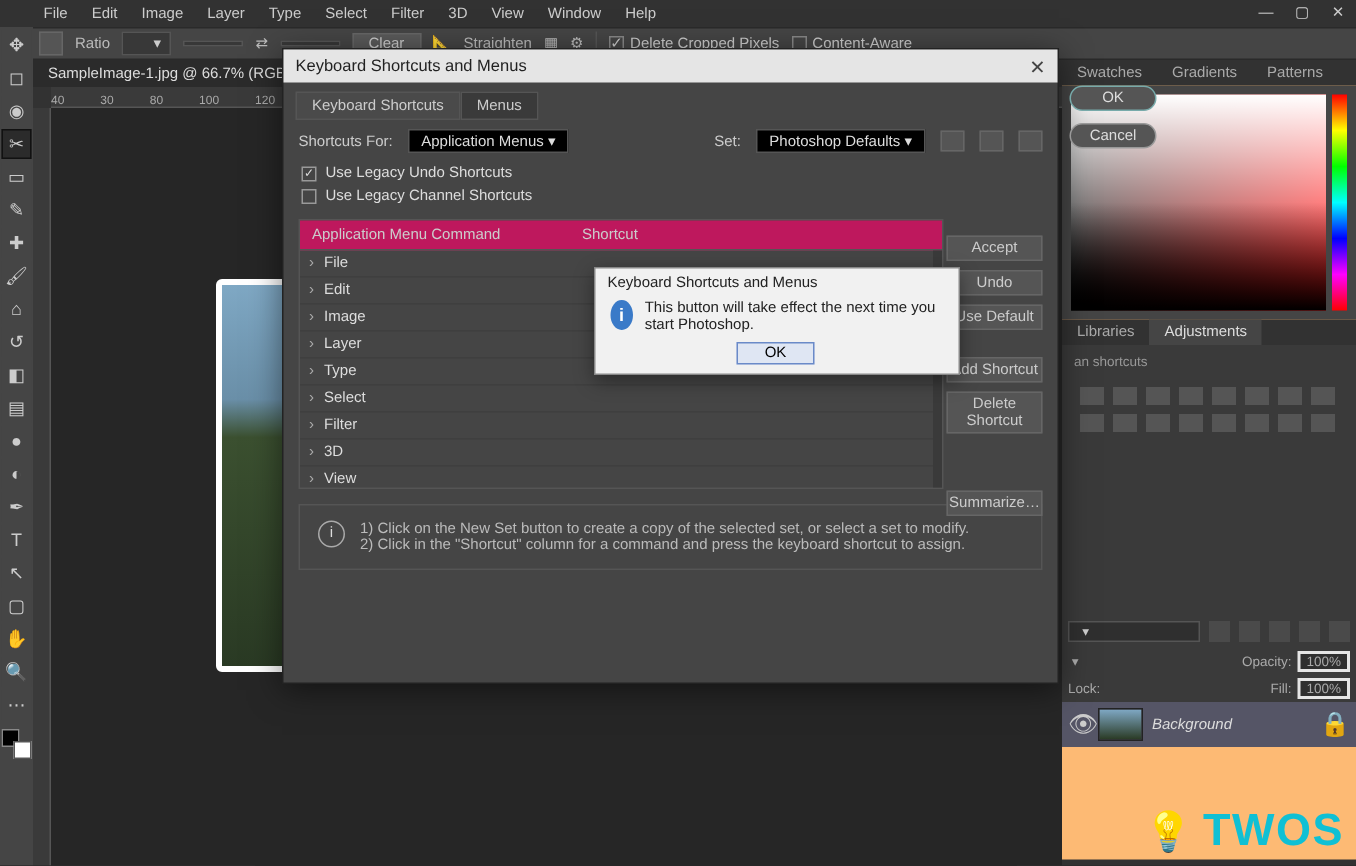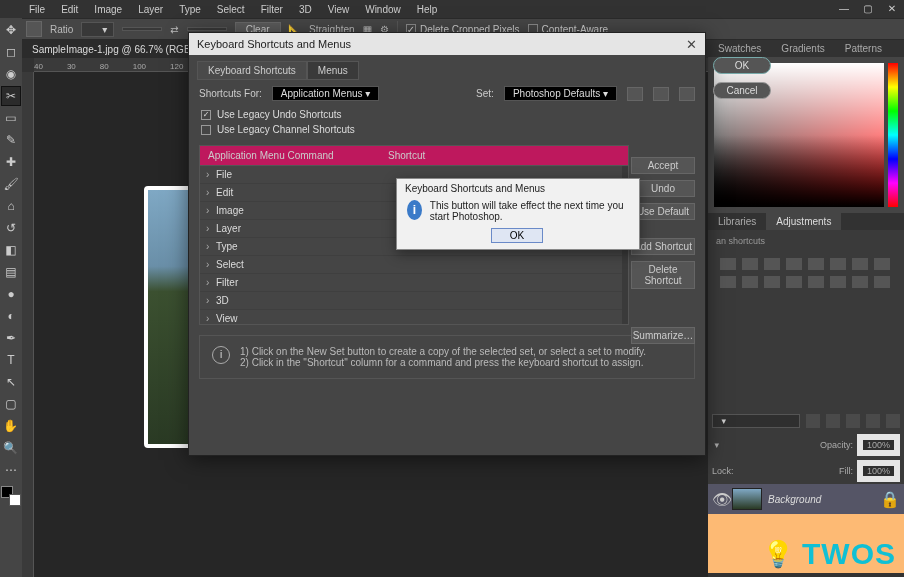--- a/index.html
+++ b/index.html
@@ -61,7 +61,7 @@
 .layerhead .ic { width:14px; height:14px; background:#4a4a4a; }
 .opacityrow { display:flex; align-items:center; gap:4px; padding:2px 4px; color:#aaa; font-size:9px; }
 .opacityrow .lab { margin-left:auto; }
-.opacityrow .val { background:#2f2f2f; border:6px solid #e5e5e5; padding:0 4px; }
+.opacityrow .val { background:#2f2f2f; border:2px solid #e5e5e5; padding:0 4px; }
 .layeritem { display:flex; align-items:center; gap:6px; padding:4px; background:#556; }
 .layeritem .eye { width:14px; color:#ccc; }
 .layeritem .thumb { width:30px; height:22px; background:linear-gradient(#7fa8c4,#2a3a24); border:1px solid #222; }

